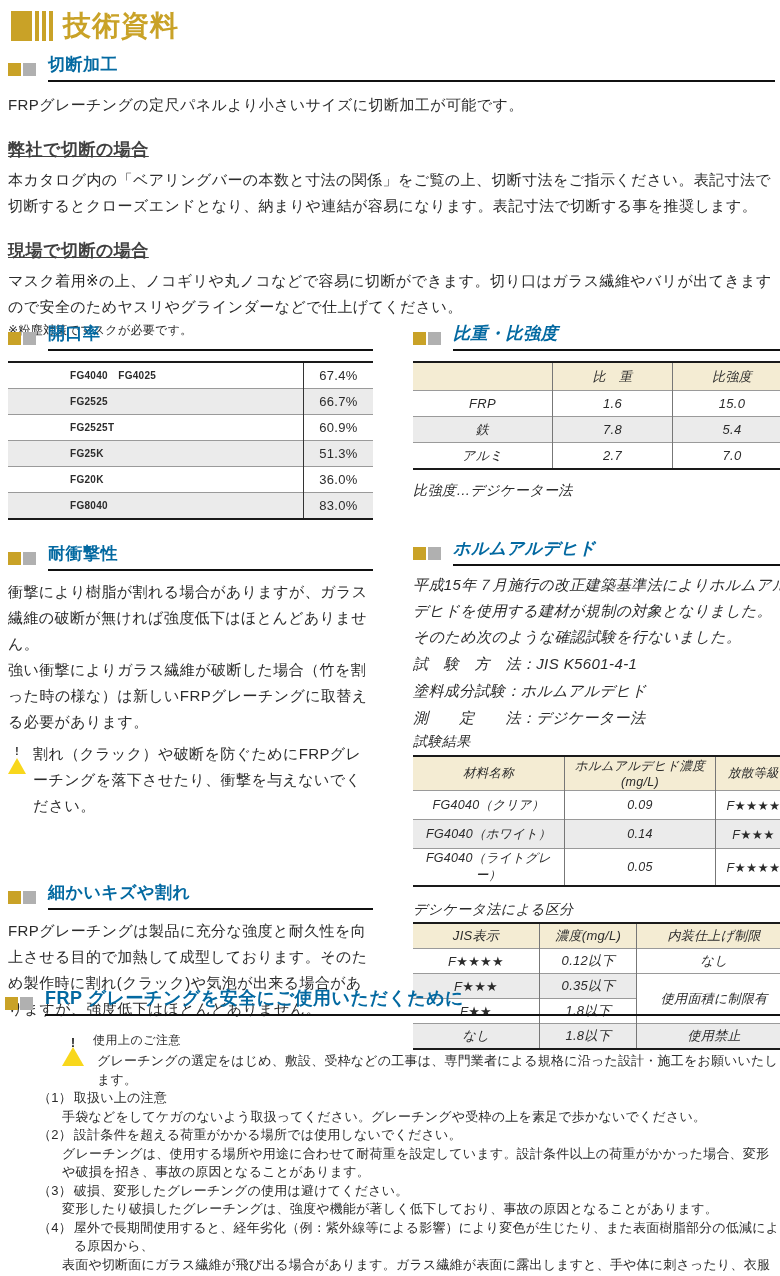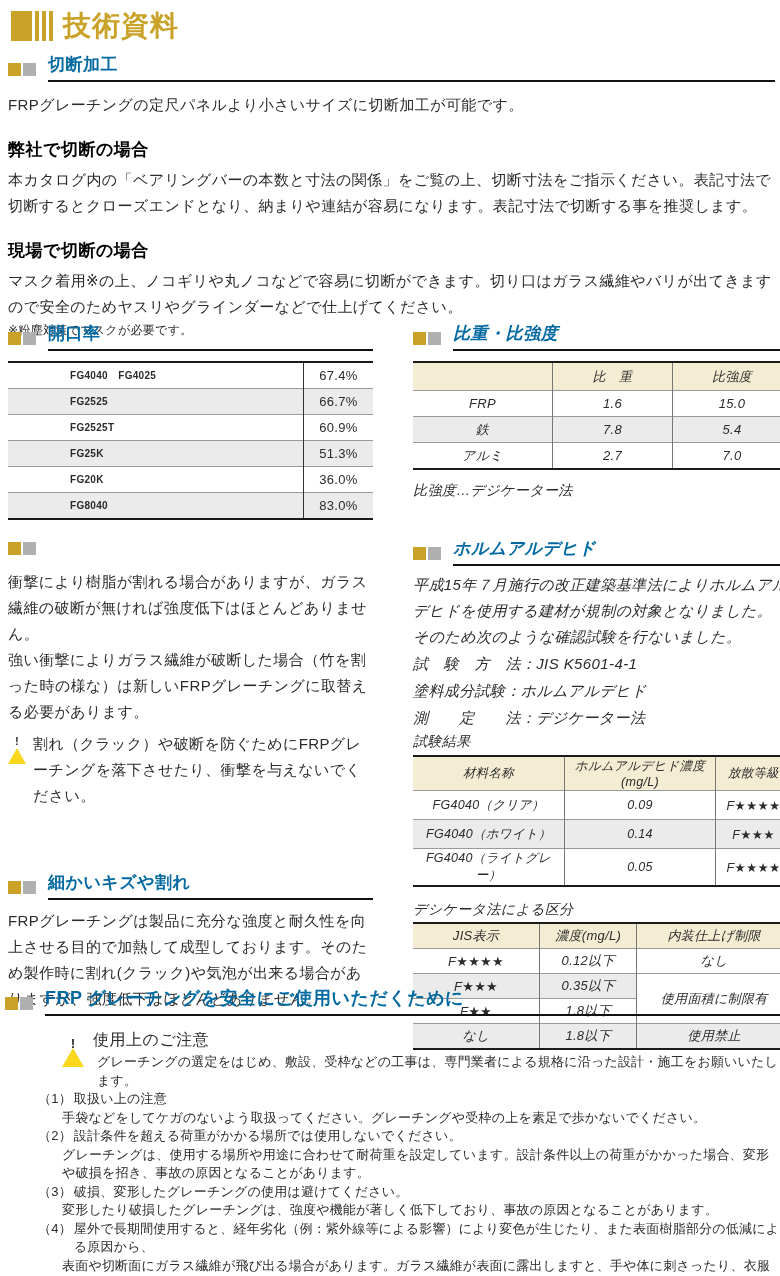--- a/index.html
+++ b/index.html
@@ -21,7 +21,7 @@
              border-bottom:2px solid #111;padding-bottom:4px;letter-spacing:0.5px;}
 
   
-  .sub-head{font-size:17px;font-weight:bold;color:#000000;margin:20px 0 6px 0;letter-spacing:0.5px;}
+  .sub-head{font-size:17px;font-weight:bold;color:#404040;margin:20px 0 6px 0;letter-spacing:0.5px;text-decoration:underline;}
   .body-txt{font-size:15px;line-height:26px;letter-spacing:0.4px;}
   .small-note{font-size:12px;margin-top:2px;letter-spacing:0.3px;}
   .top-area{padding:0 5px 0 8px;}

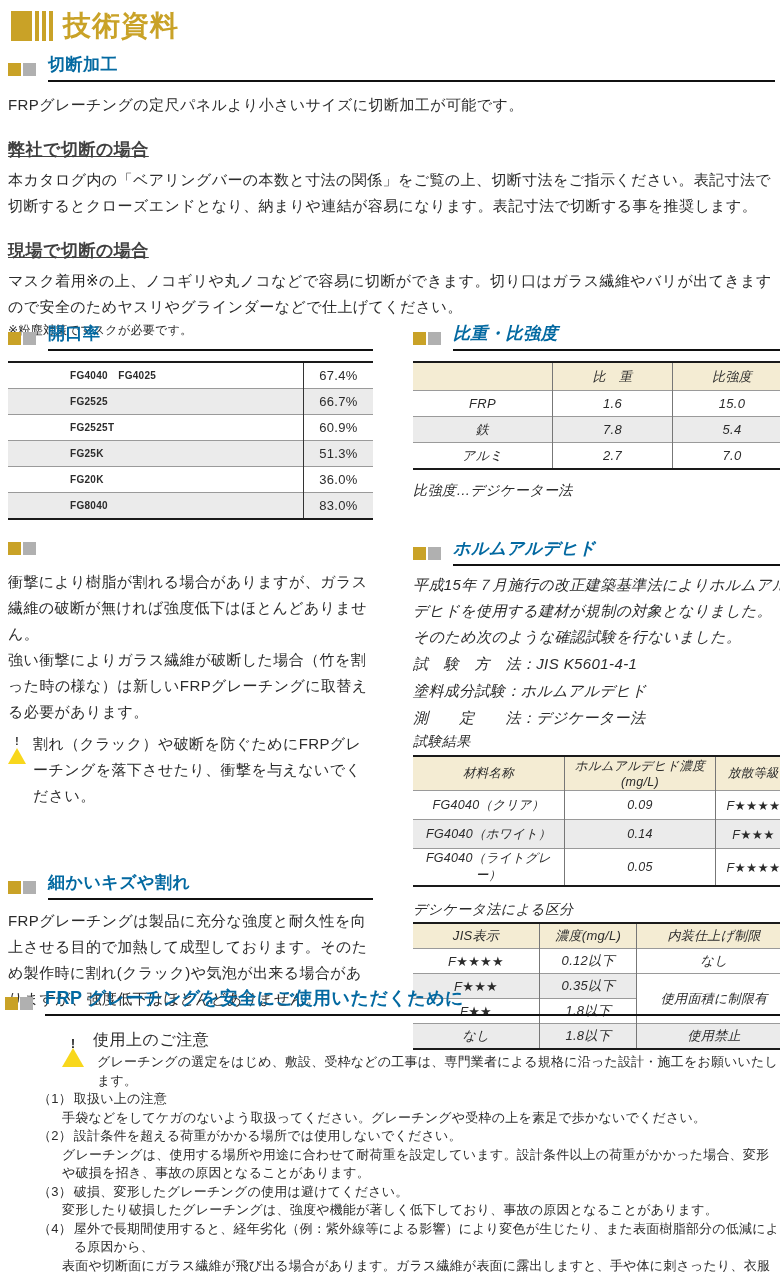--- a/index.html
+++ b/index.html
@@ -165,6 +165,7 @@
     <div class="sec-head" style="margin-top:22px;">
       <span class="sq sq-gold"></span>
       <span class="sq sq-gray"></span>
+      <h2 class="sec-title">耐衝撃性</h2>
     </div>
     <p class="body-txt" style="margin:8px 0 0 0;">衝撃により樹脂が割れる場合がありますが、ガラス繊維の破断が無ければ強度低下はほとんどありません。</p>
     <p class="body-txt" style="margin:0;">強い衝撃によりガラス繊維が破断した場合（竹を割った時の様な）は新しいFRPグレーチングに取替える必要があります。</p>

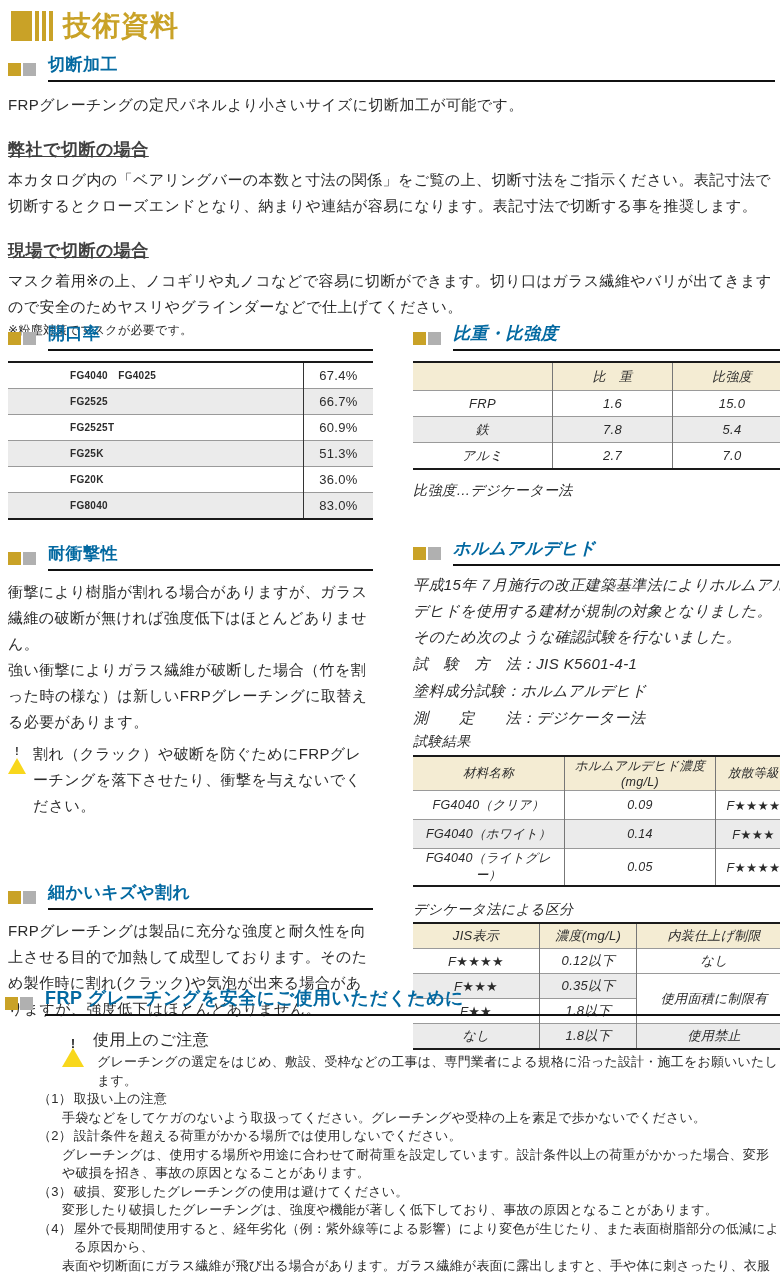--- a/index.html
+++ b/index.html
@@ -86,7 +86,7 @@
   #safety .sec-head{padding-left:5px;}
   #safety .sec-title{font-size:18px;}
   .caution-head{display:flex;align-items:center;gap:9px;margin:14px 0 2px 62px;}
-  .caution-title{font-size:16px;letter-spacing:0.5px;}
+  .caution-title{font-size:12px;letter-spacing:0.5px;}
   .notes{font-size:13px;line-height:18.5px;letter-spacing:0.2px;}
   .notes .lead{margin-left:97px;}
   .note-item{margin-left:38px;}

